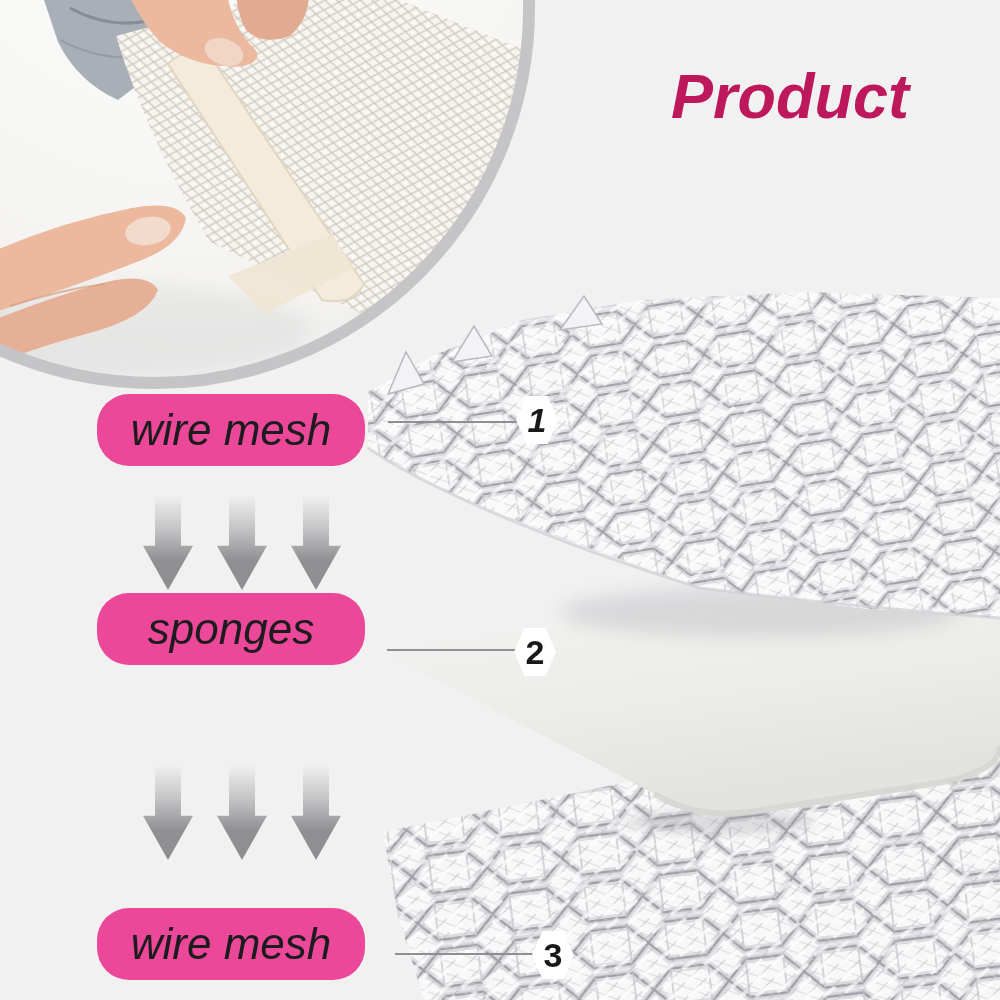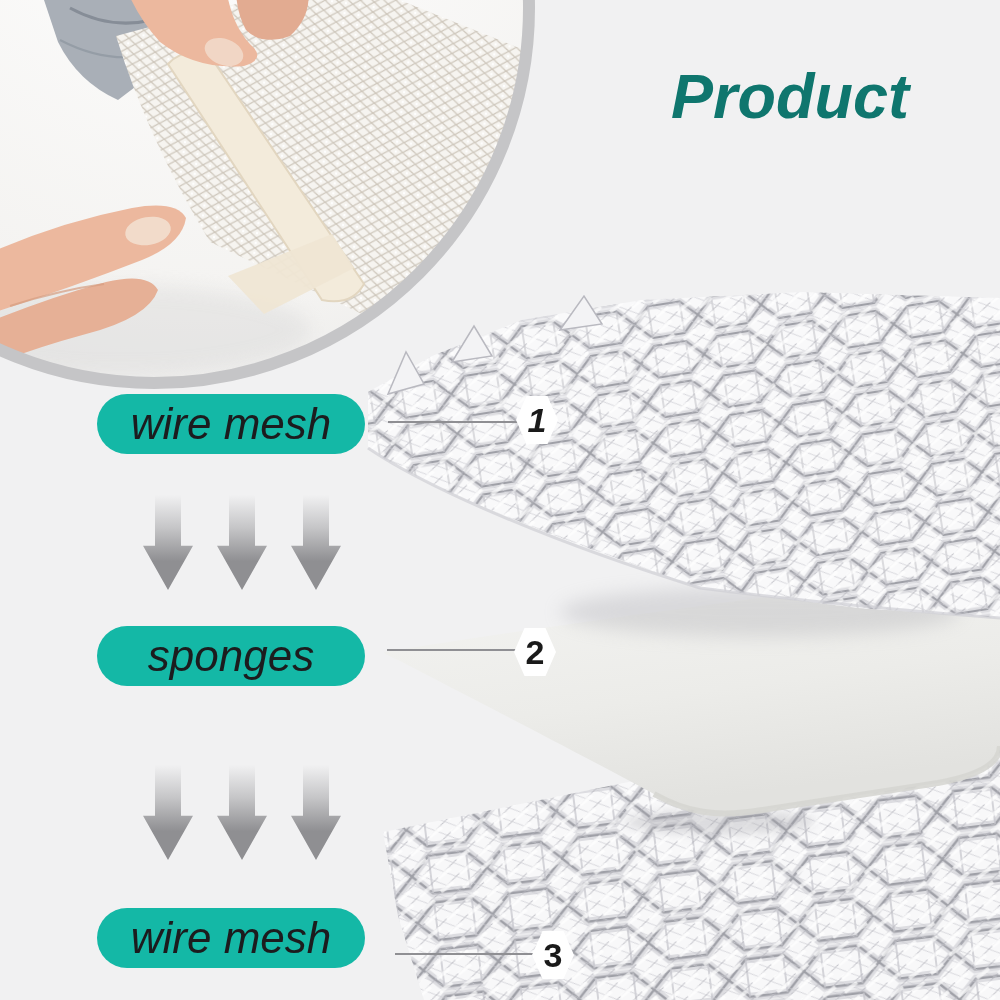--- a/index.html
+++ b/index.html
@@ -12,7 +12,7 @@
   .title{
     position:absolute;left:585px;top:58px;width:410px;text-align:center;
     font-weight:700;font-style:italic;font-size:63px;line-height:77px;
-    color:#0f766e;letter-spacing:0px;
+    color:#be185d;letter-spacing:0px;
   }
   
   .pill{

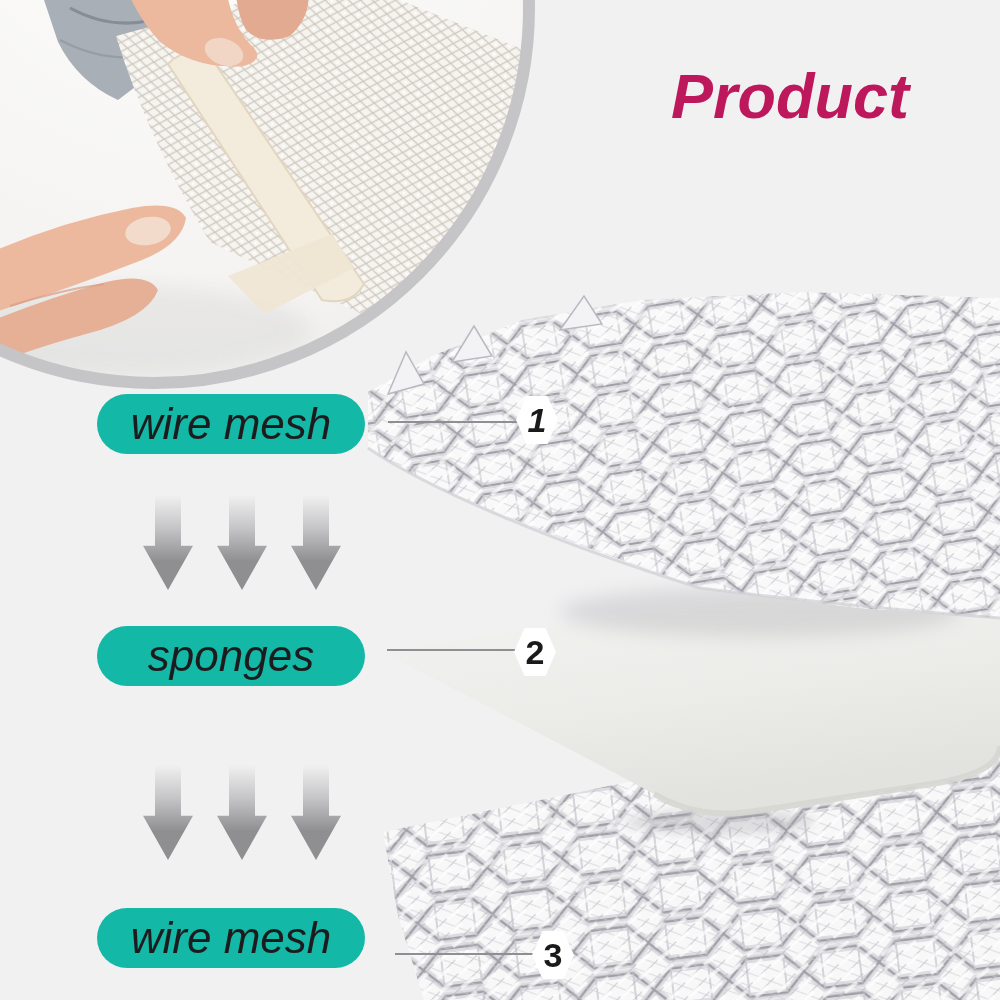--- a/index.html
+++ b/index.html
@@ -16,8 +16,8 @@
   }
   
   .pill{
-    position:absolute;left:97px;width:268px;height:60px;border-radius:32px;
-    background:#14b8a6;display:flex;align-items:center;justify-content:center;
+    position:absolute;left:97px;width:268px;height:72px;border-radius:32px;
+    background:#ec4899;display:flex;align-items:center;justify-content:center;
     font-style:italic;font-size:44px;color:#1c1c1e;
   }
   .pill-1{top:394px;}

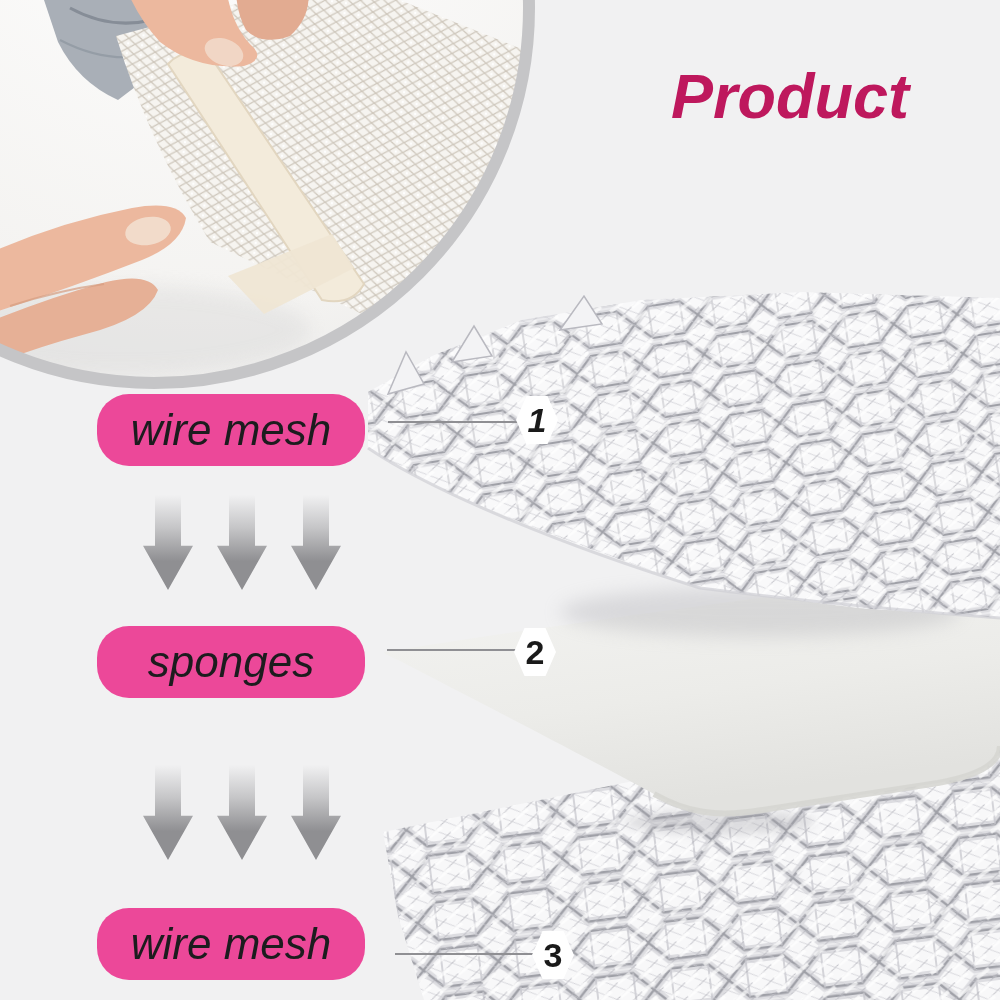--- a/index.html
+++ b/index.html
@@ -21,7 +21,7 @@
     font-style:italic;font-size:44px;color:#1c1c1e;
   }
   .pill-1{top:394px;}
-  .pill-2{top:626px;}
+  .pill-2{top:593px;}
   .pill-3{top:908px;}
   
   .arrow-group{position:absolute;left:143px;width:200px;display:flex;gap:24px;}

